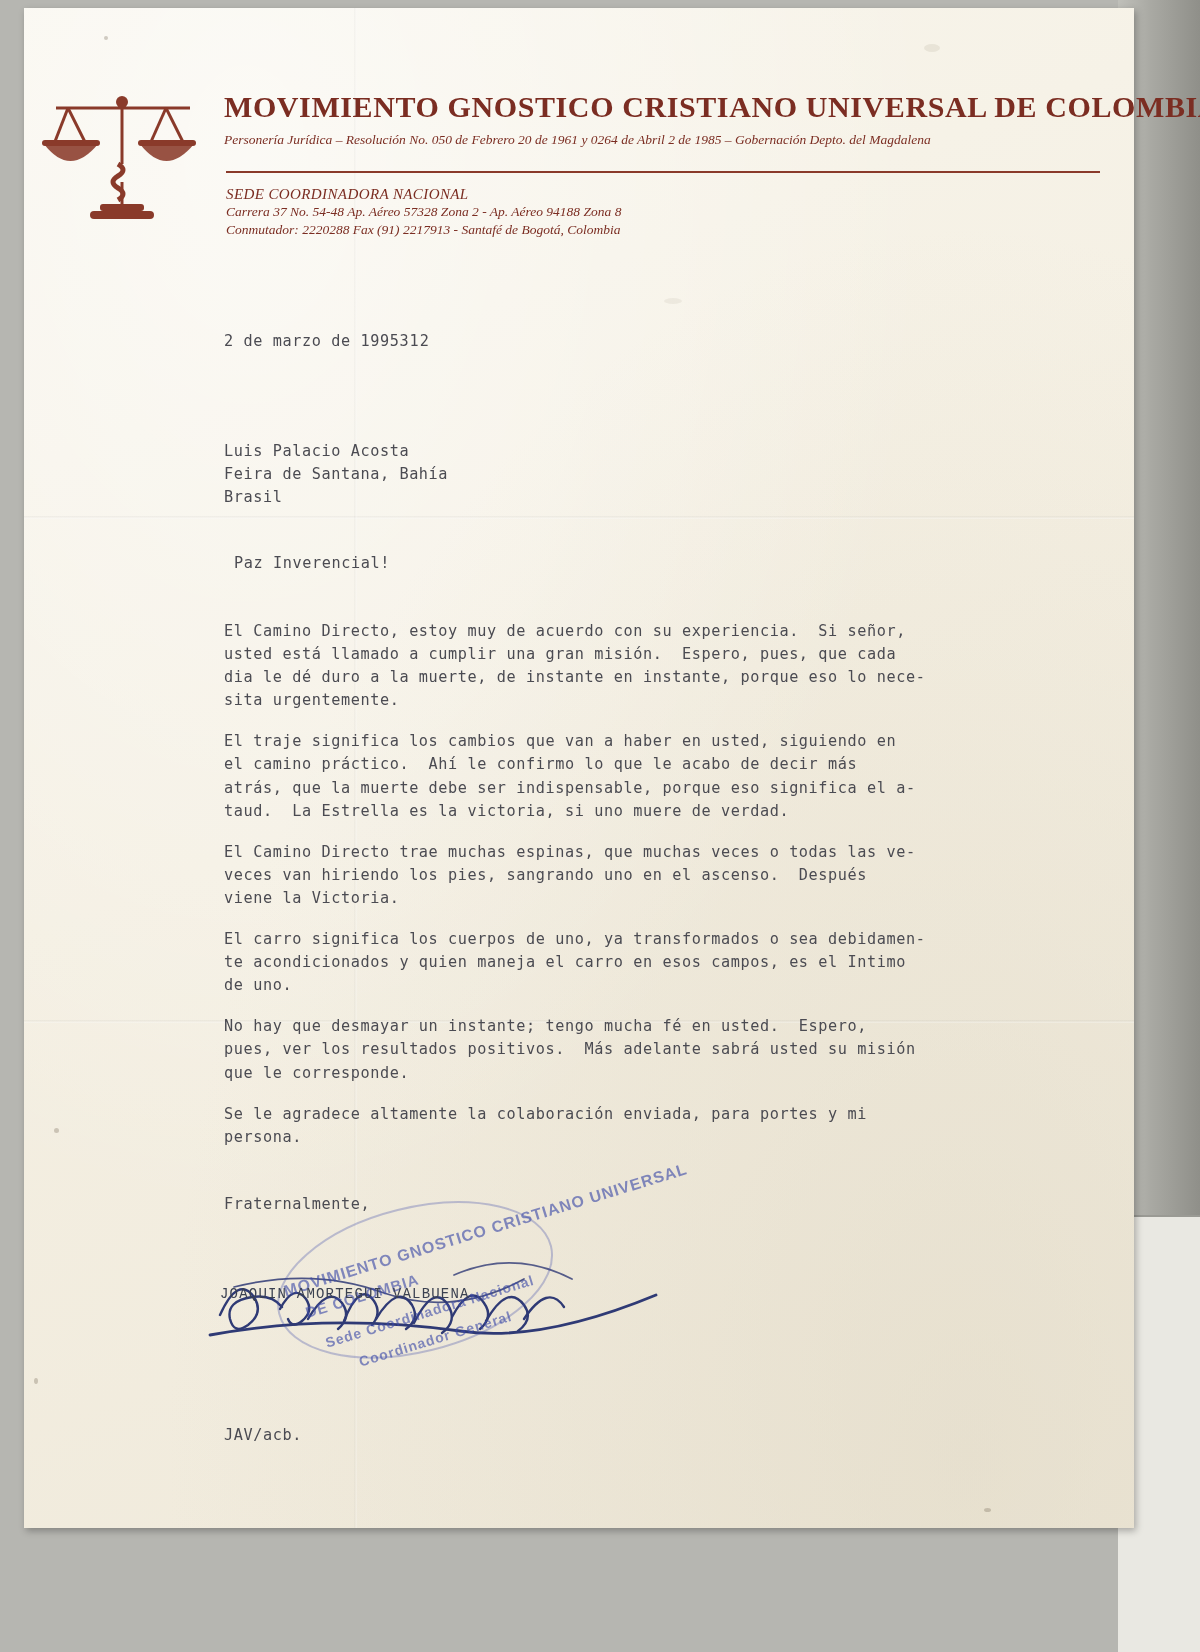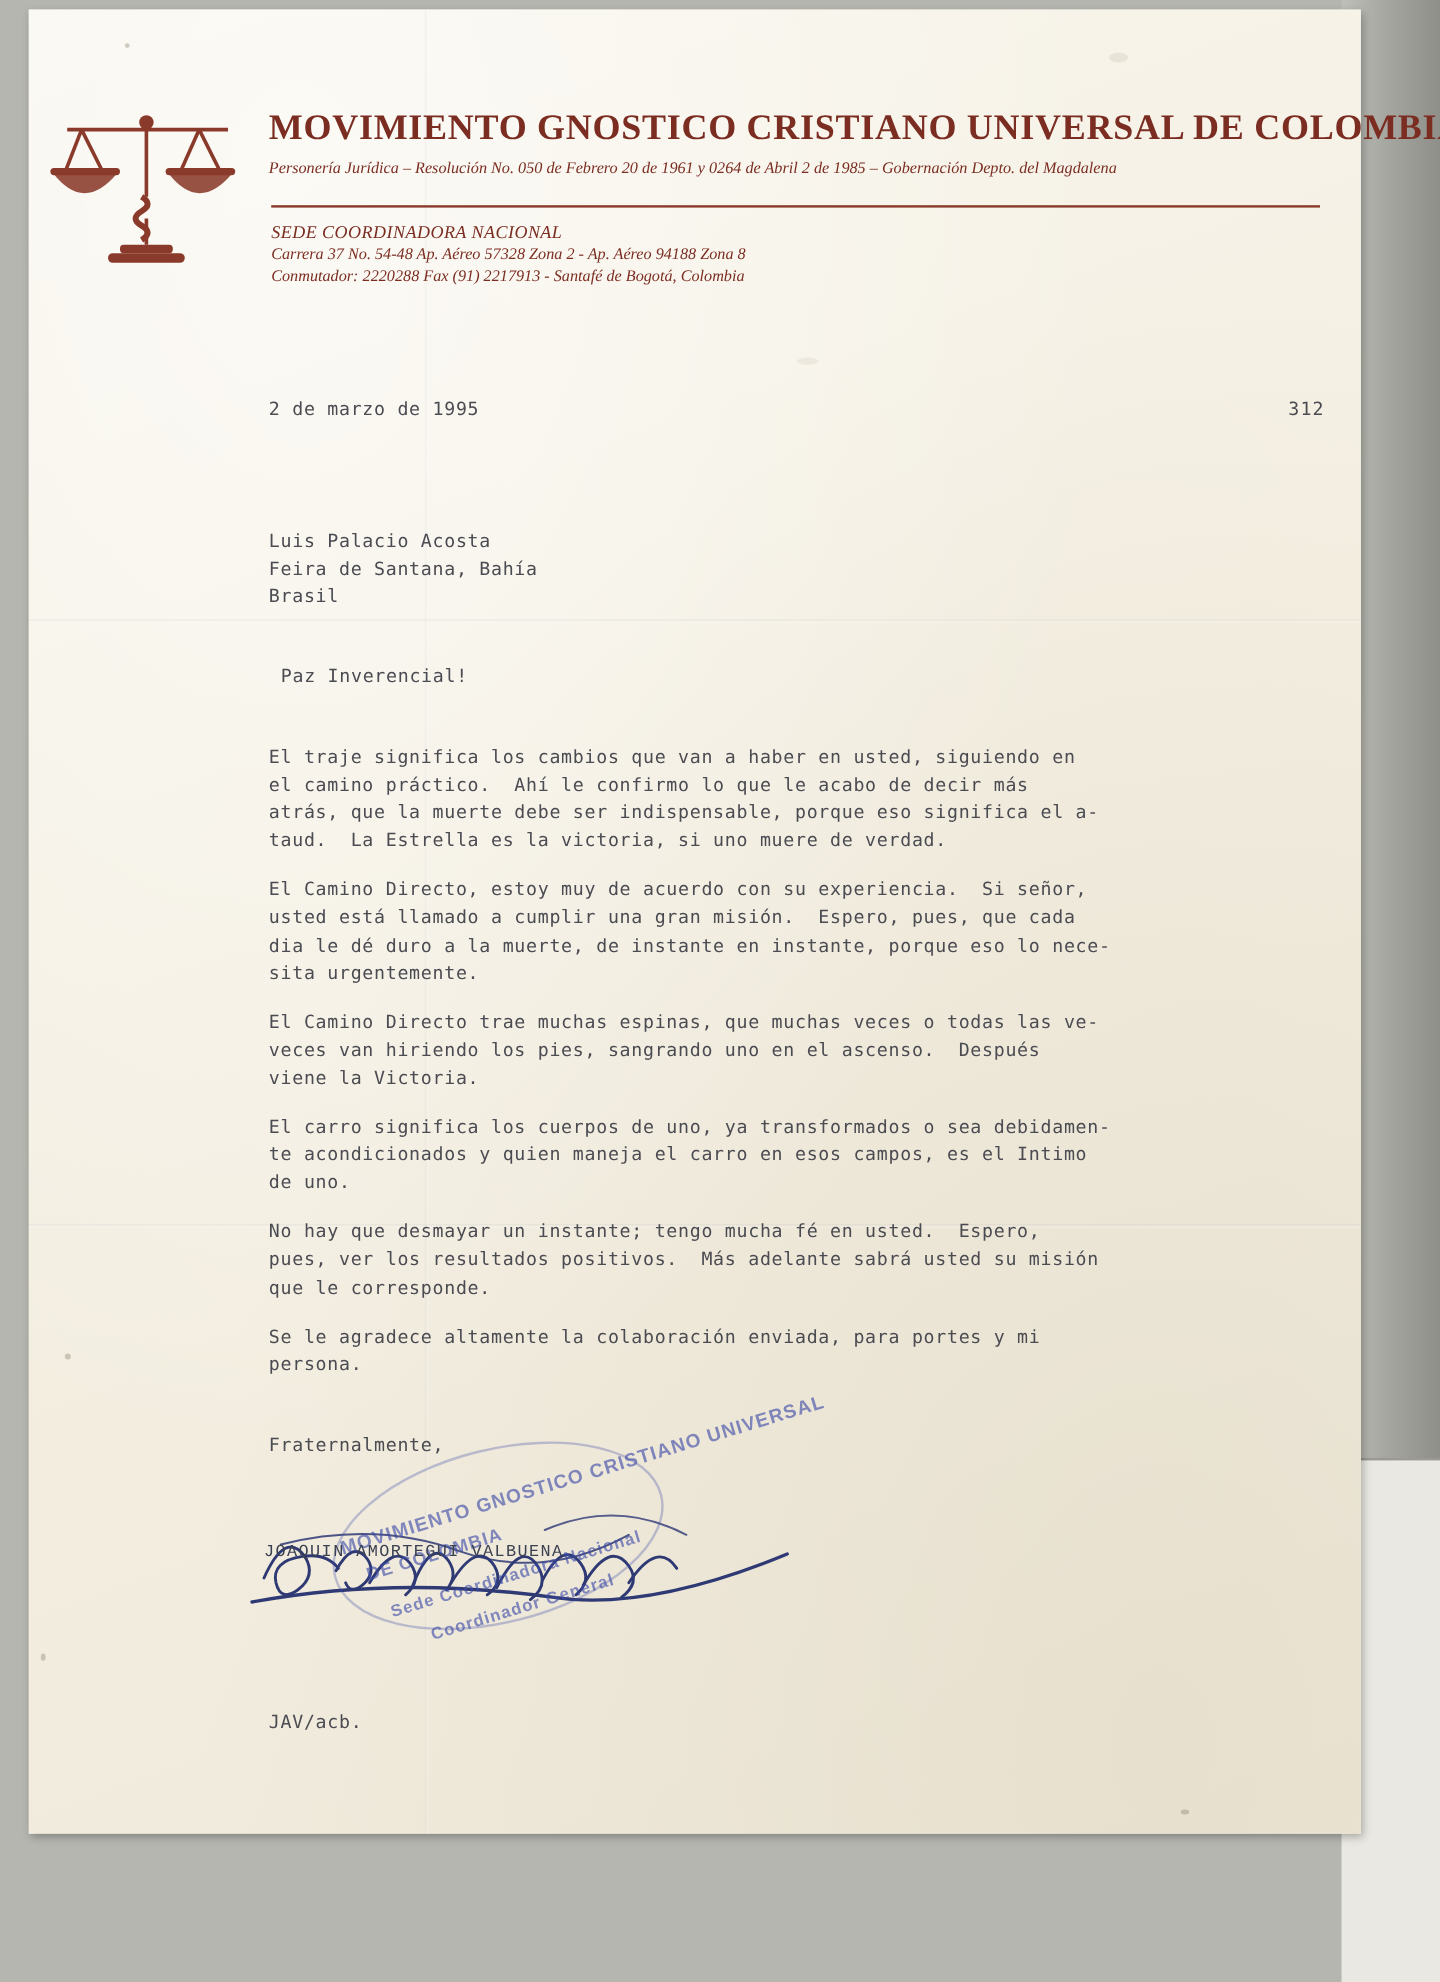--- a/index.html
+++ b/index.html
@@ -143,7 +143,7 @@
     top: 322px;
     width: 880px;
     display: flex;
-    justify-content: space-between;
+    justify-content: flex-start;
     align-items: baseline;
   }
   .doc-number { letter-spacing: 1px; }

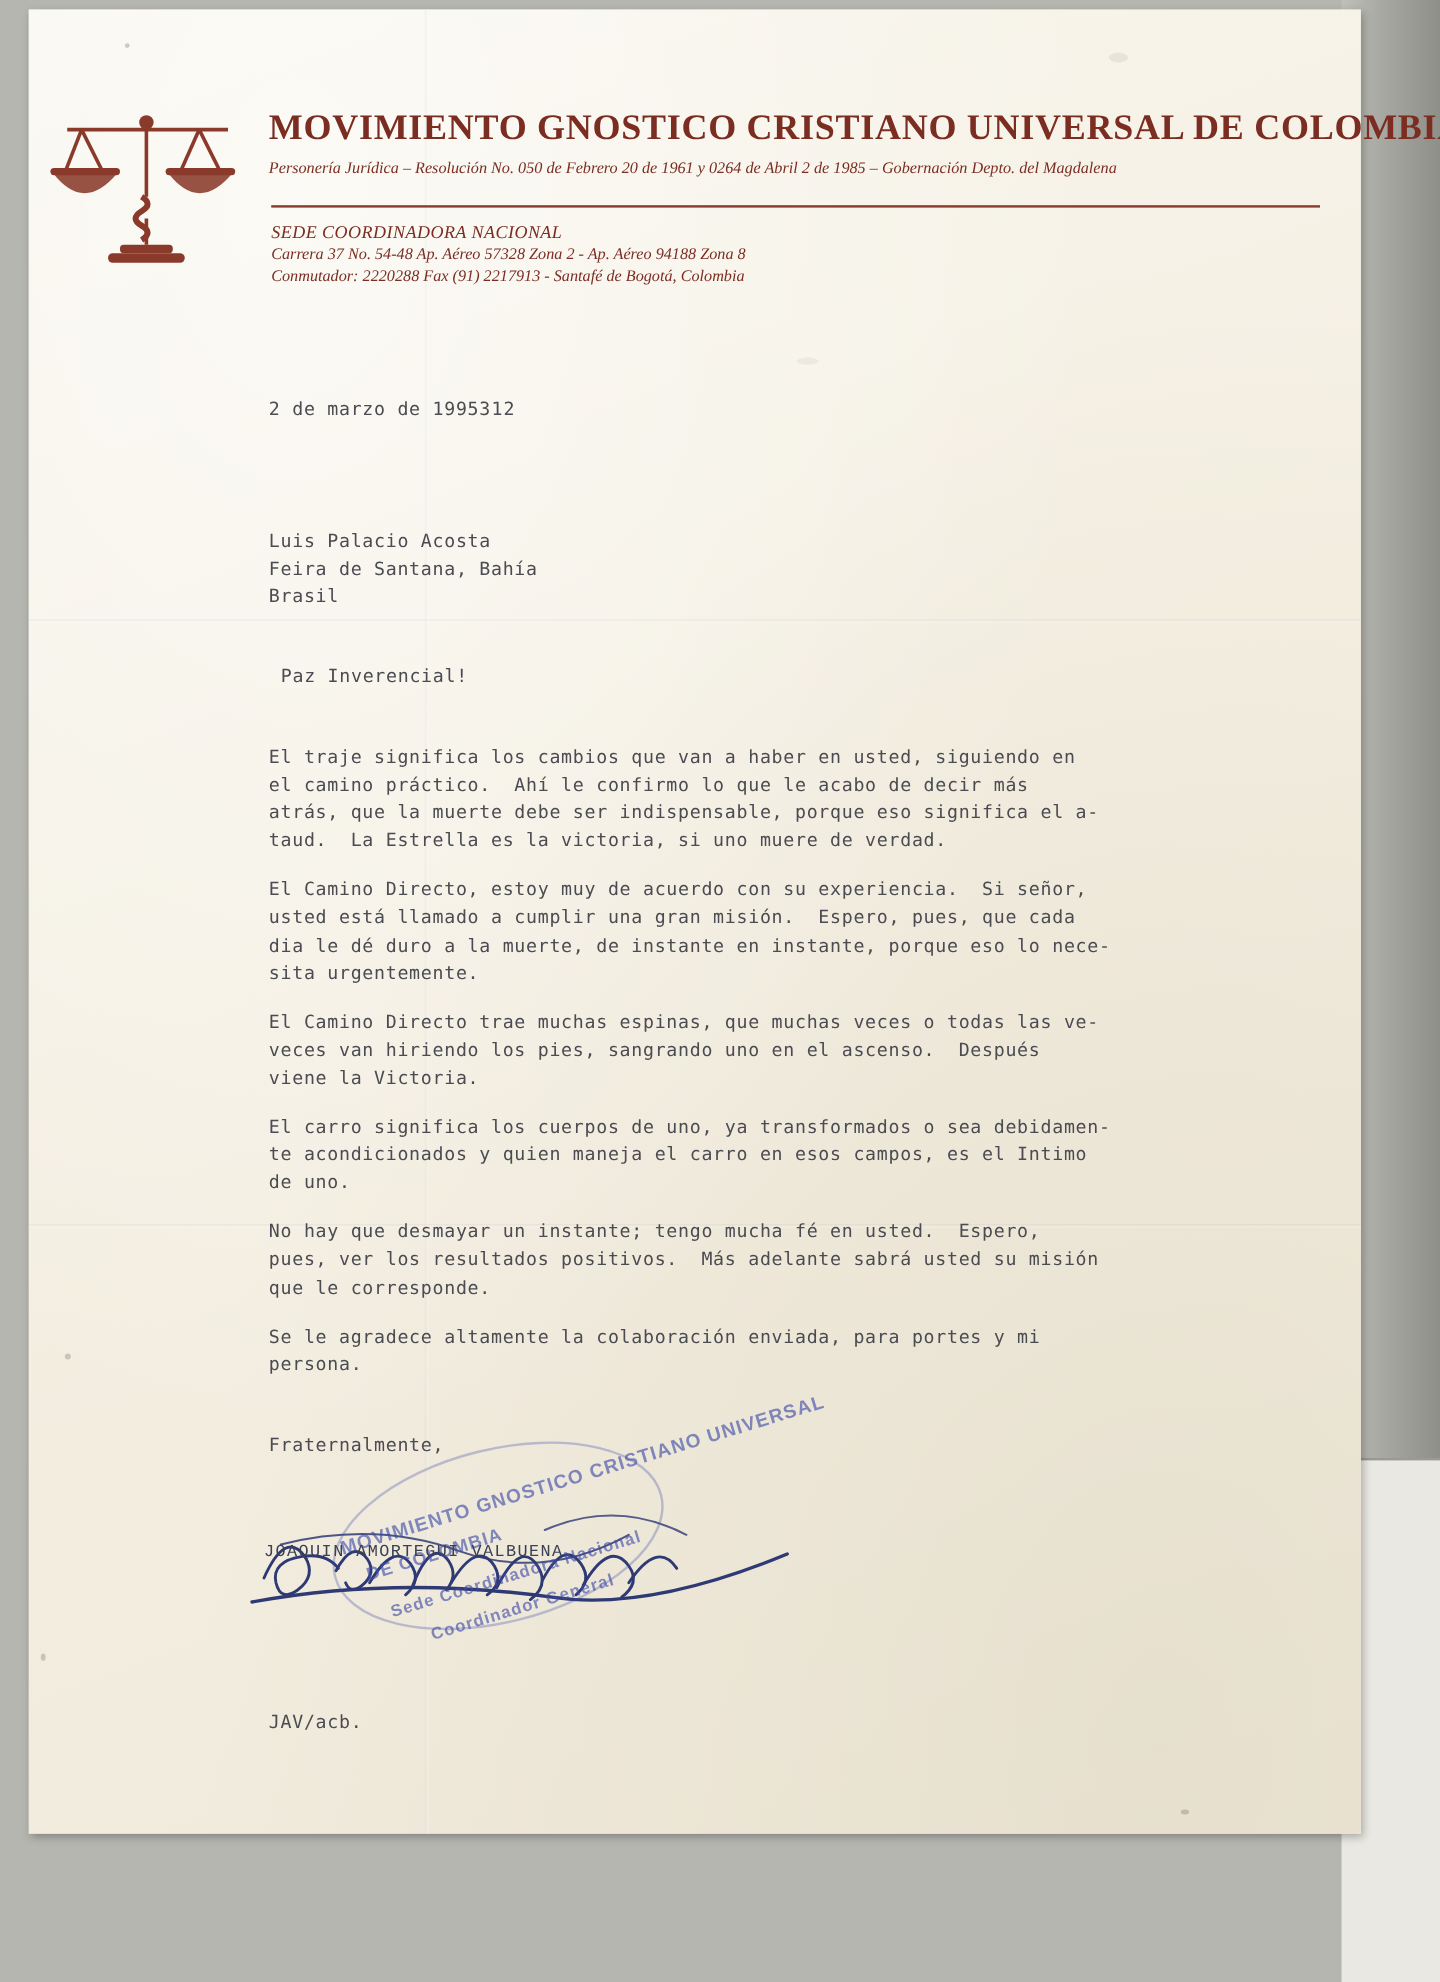--- a/index.html
+++ b/index.html
@@ -298,14 +298,14 @@
     <div class="typed salutation">Paz Inverencial!</div>
 
     <div class="body-text">
+      <div class="typed para">El Camino Directo, estoy muy de acuerdo con su experiencia.  Si señor,
+usted está llamado a cumplir una gran misión.  Espero, pues, que cada
+dia le dé duro a la muerte, de instante en instante, porque eso lo nece-
+sita urgentemente.</div>
       <div class="typed para">El traje significa los cambios que van a haber en usted, siguiendo en
 el camino práctico.  Ahí le confirmo lo que le acabo de decir más
 atrás, que la muerte debe ser indispensable, porque eso significa el a-
 taud.  La Estrella es la victoria, si uno muere de verdad.</div>
-      <div class="typed para">El Camino Directo, estoy muy de acuerdo con su experiencia.  Si señor,
-usted está llamado a cumplir una gran misión.  Espero, pues, que cada
-dia le dé duro a la muerte, de instante en instante, porque eso lo nece-
-sita urgentemente.</div>
       <div class="typed para">El Camino Directo trae muchas espinas, que muchas veces o todas las ve-
 veces van hiriendo los pies, sangrando uno en el ascenso.  Después
 viene la Victoria.</div>

